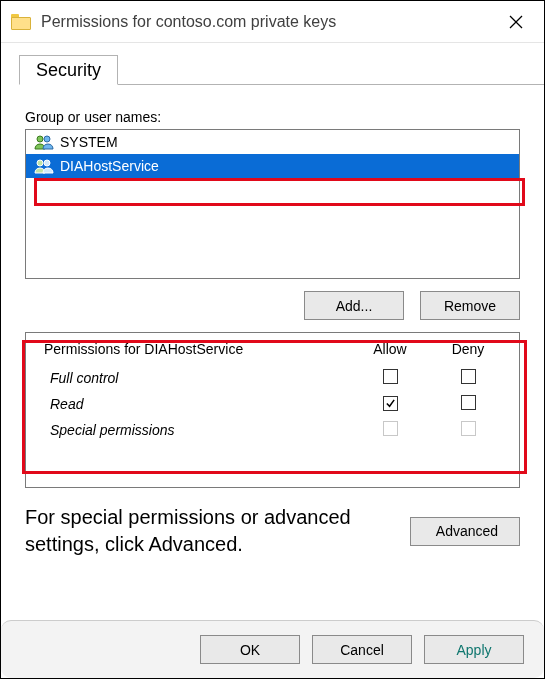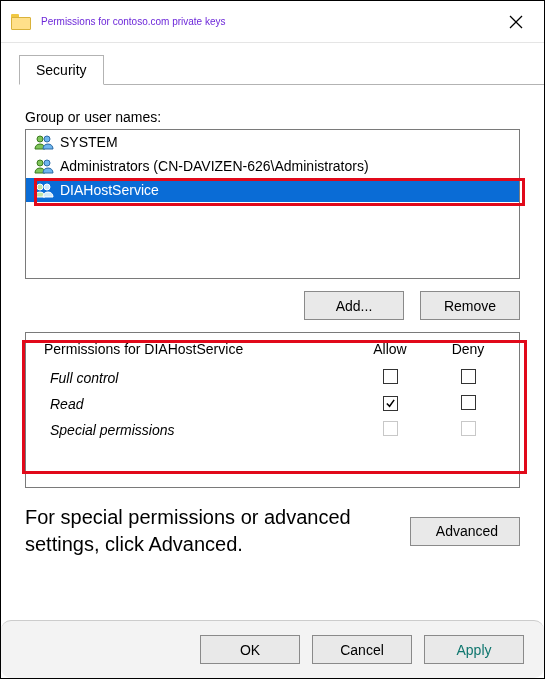--- a/index.html
+++ b/index.html
@@ -11,7 +11,7 @@
     .titlebar .folder-ico { width: 20px; height: 16px; margin-right: 10px; position: relative; }
     .folder-ico .tab { position: absolute; left: 0; top: 0; width: 8px; height: 4px; background: #f0c843; border-radius: 1px 1px 0 0; }
     .folder-ico .body { position: absolute; left: 0; top: 3px; width: 20px; height: 13px; background: #ffe08a; border: 1px solid #d9b23a; border-radius: 1px; }
-    .titlebar .title { font-size: 10px; color: #6d28d9; flex: 1; }
+    .titlebar .title { font-size: 16px; color: #404040; flex: 1; }
     .titlebar .close { width: 44px; height: 42px; display: flex; align-items: center; justify-content: center; cursor: pointer; }
     .titlebar .close svg { width: 14px; height: 14px; }
 

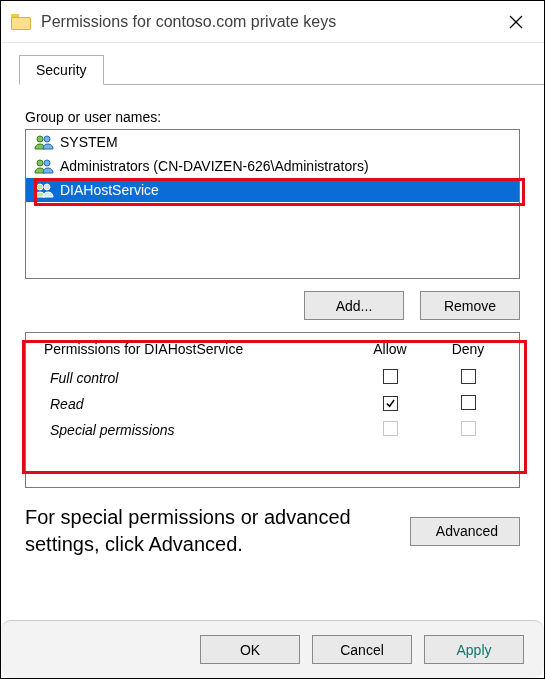--- a/index.html
+++ b/index.html
@@ -17,7 +17,7 @@
 
     
     .tabstrip { margin: 12px 0 0 18px; height: 30px; position: relative; }
-    .tabstrip .tab { position: absolute; left: 0; top: 0; height: 30px; padding: 0 16px; border: 1px solid #b3b3b3; border-bottom: 1px solid #fff; background: #fff; font-size: 14px; display: flex; align-items: center; z-index: 2; }
+    .tabstrip .tab { position: absolute; left: 0; top: 0; height: 30px; padding: 0 16px; border: 1px solid #b3b3b3; border-bottom: 1px solid #fff; background: #fff; font-size: 18px; display: flex; align-items: center; z-index: 2; }
     .tabstrip .line { position: absolute; left: 0; right: -18px; bottom: 0; height: 1px; background: #b3b3b3; }
 
     

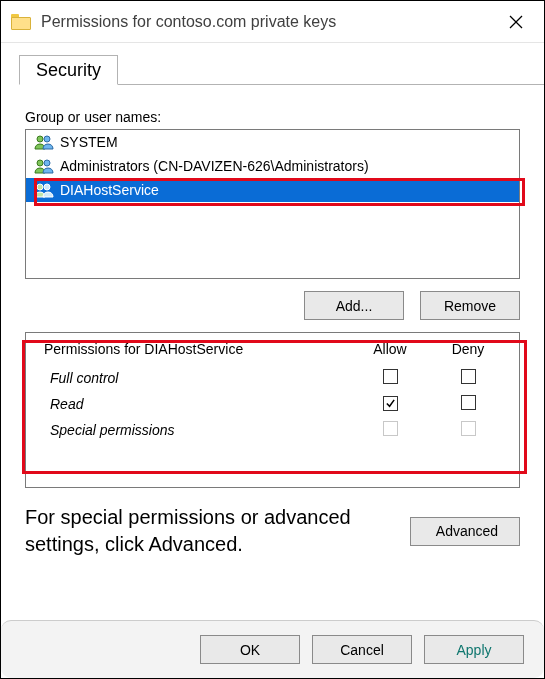--- a/index.html
+++ b/index.html
@@ -97,17 +97,6 @@
       </span>
       <span class="txt">SYSTEM</span>
     </div>
-    <div class="item">
-      <span class="people-icon">
-        <svg viewBox="0 0 20 16">
-            <circle cx="6" cy="5" r="3" fill="#7fc55a" stroke="#3a7a1f"></circle>
-            <circle cx="13" cy="5" r="3" fill="#6fb6ef" stroke="#2d6aa3"></circle>
-            <path d="M1 15c0-3 2-5 5-5s5 2 5 5z" fill="#7fc55a" stroke="#3a7a1f"></path>
-            <path d="M9 15c0-3 2-5 5-5s5 2 5 5z" fill="#6fb6ef" stroke="#2d6aa3"></path>
-          </svg>
-      </span>
-      <span class="txt">Administrators (CN-DAVIZEN-626\Administrators)</span>
-    </div>
     <div class="item sel">
       <span class="people-icon">
         <svg viewBox="0 0 20 16">

